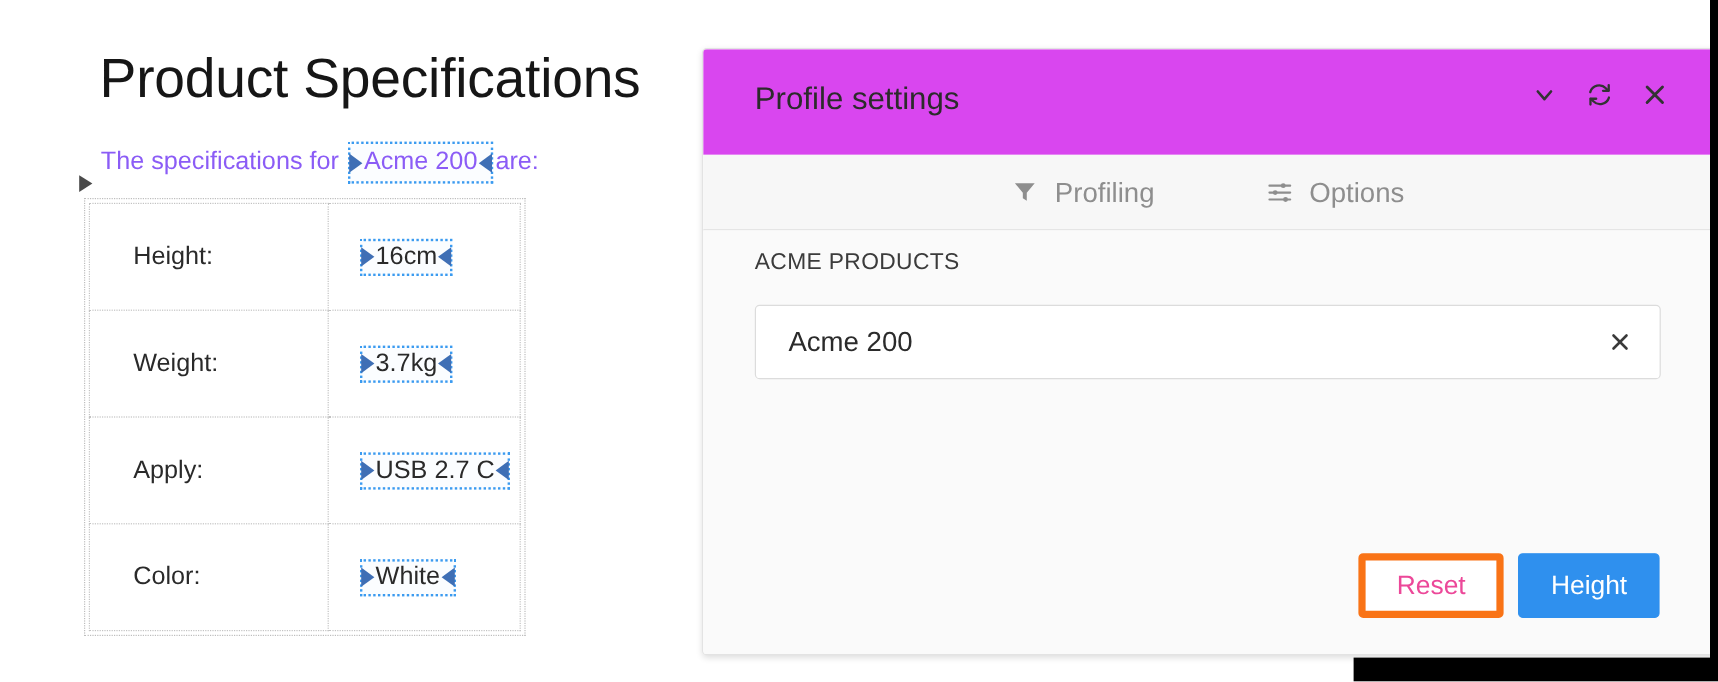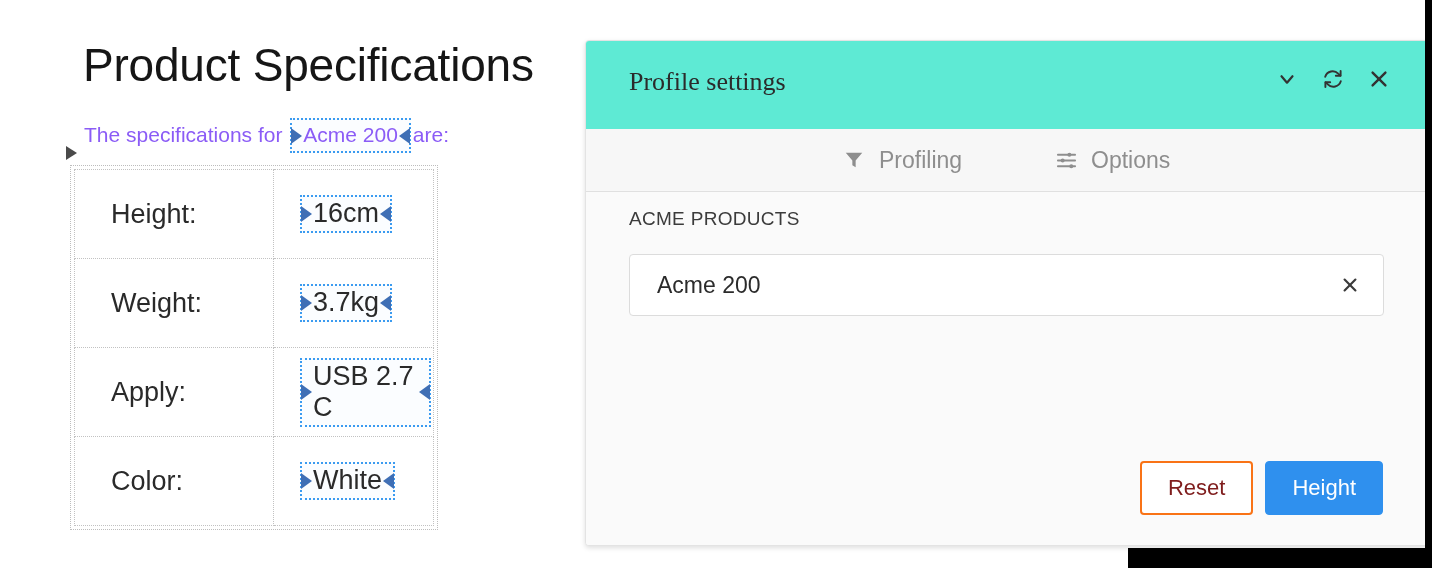--- a/index.html
+++ b/index.html
@@ -139,9 +139,8 @@
   #dialog-header {
     position: relative;
     height: 88px;
-    background: #5eead4;
+    background: #d946ef;
     border-bottom: none;
-    font-family: Liberation Serif, serif;
   }
   #dialog-title {
     position: absolute;

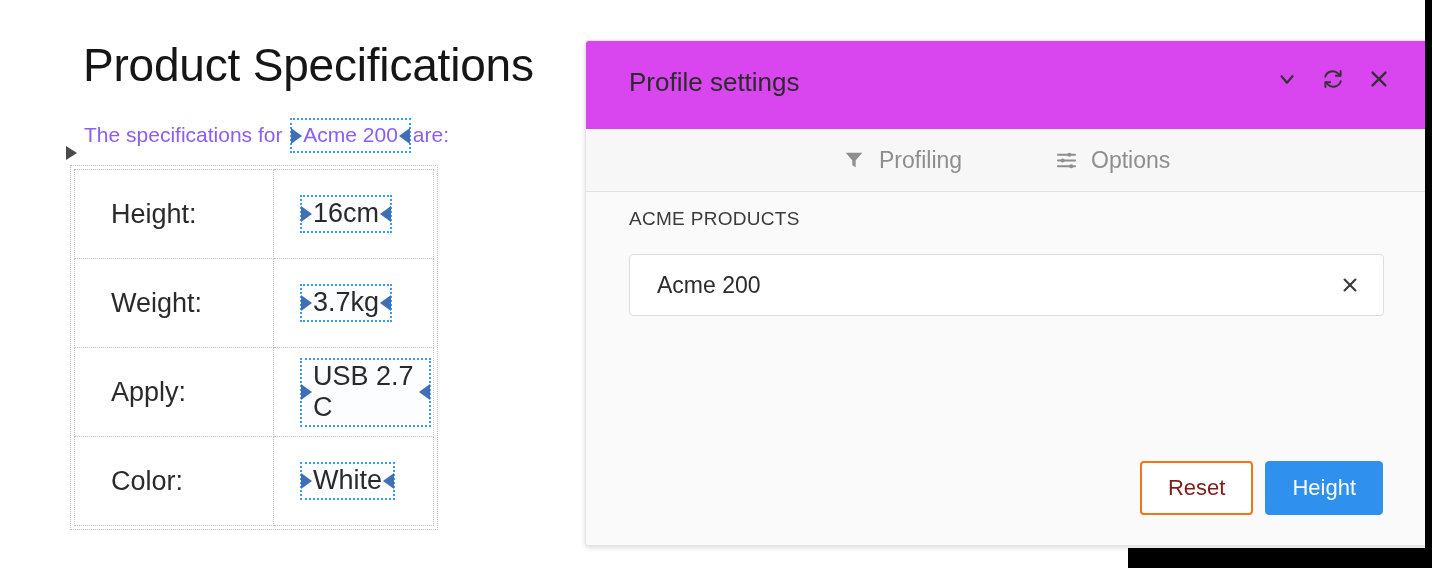--- a/index.html
+++ b/index.html
@@ -111,7 +111,7 @@
     height: 88px;
     padding: 0 0 0 0;
     vertical-align: middle;
-    font-size: 27px;
+    font-size: 21px;
     color: #2a2a2a;
   }
   #spec-table td.label-cell {

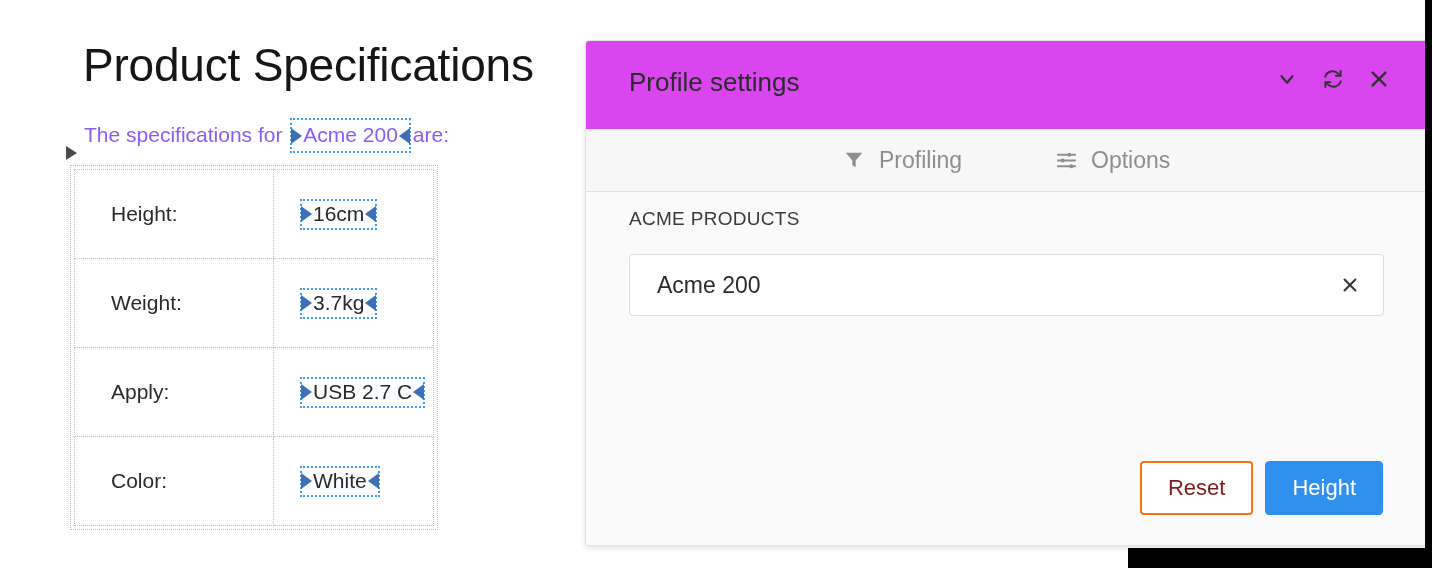--- a/index.html
+++ b/index.html
@@ -281,8 +281,8 @@
   }
   #btn-reset {
     background: #ffffff;
-    border: 2px solid #f97316;
-    color: #7f1d1d;
+    border: 6px solid #f97316;
+    color: #ec4899;
   }
   #btn-apply {
     background: #2f90ee;

